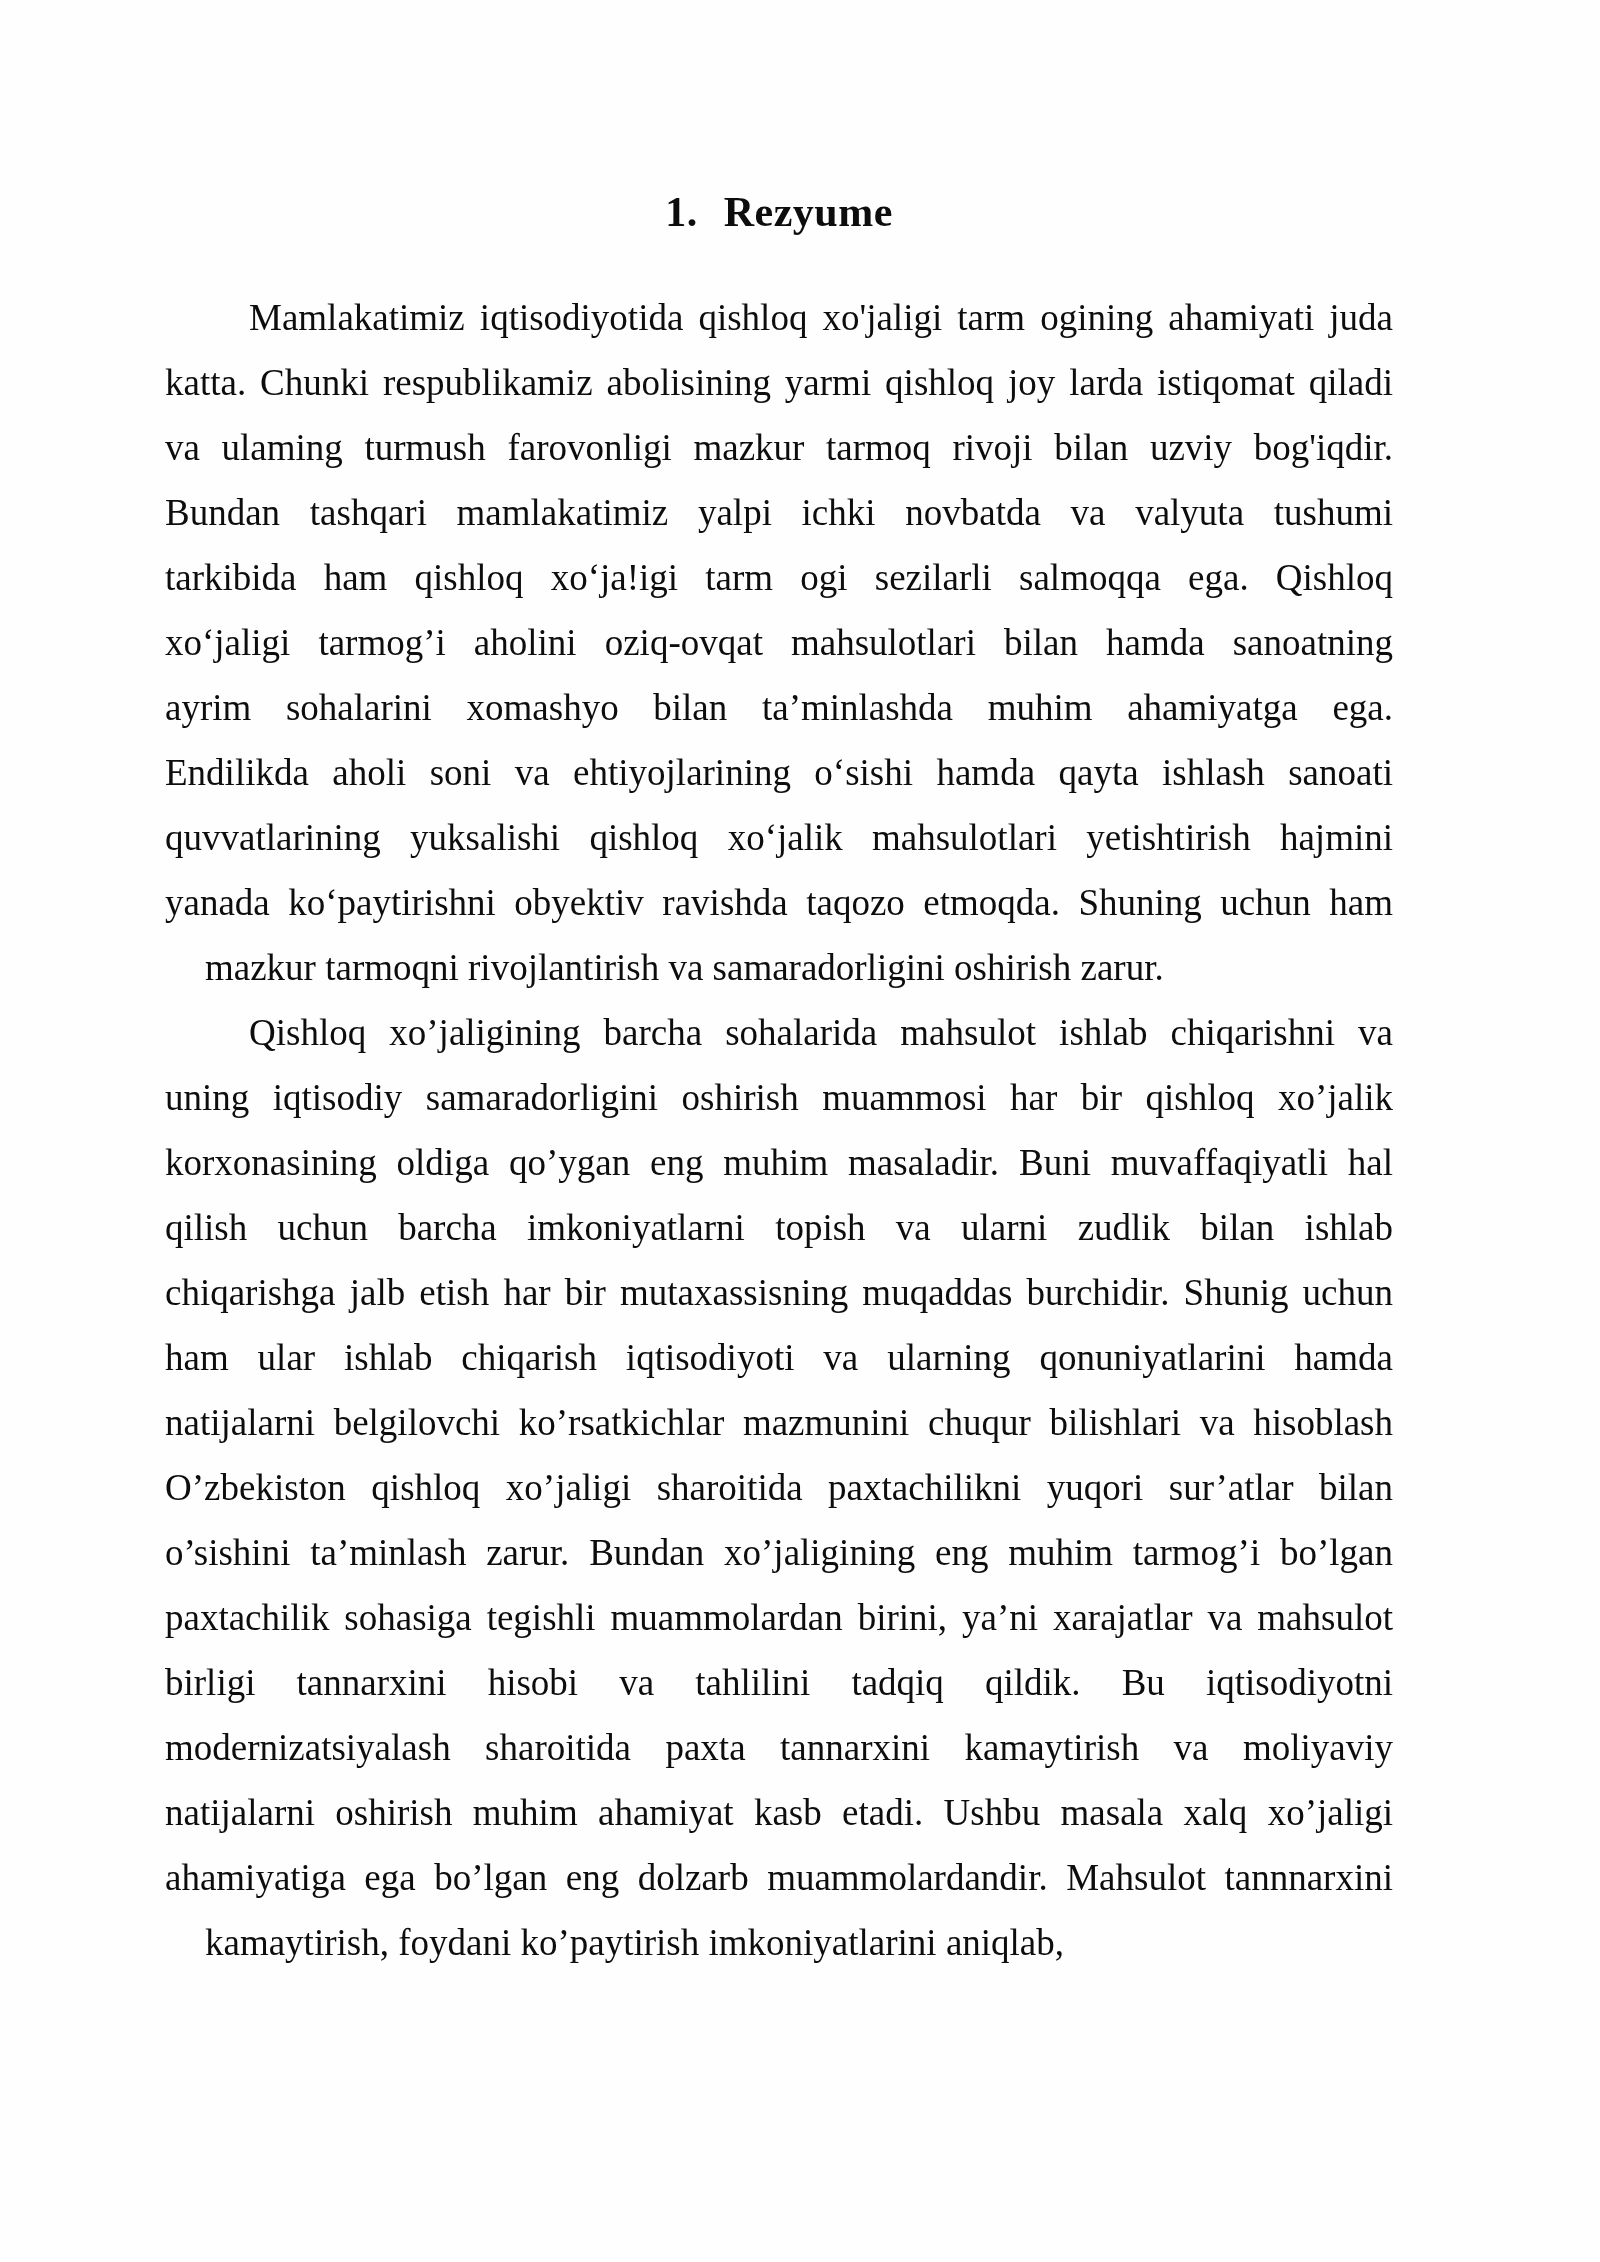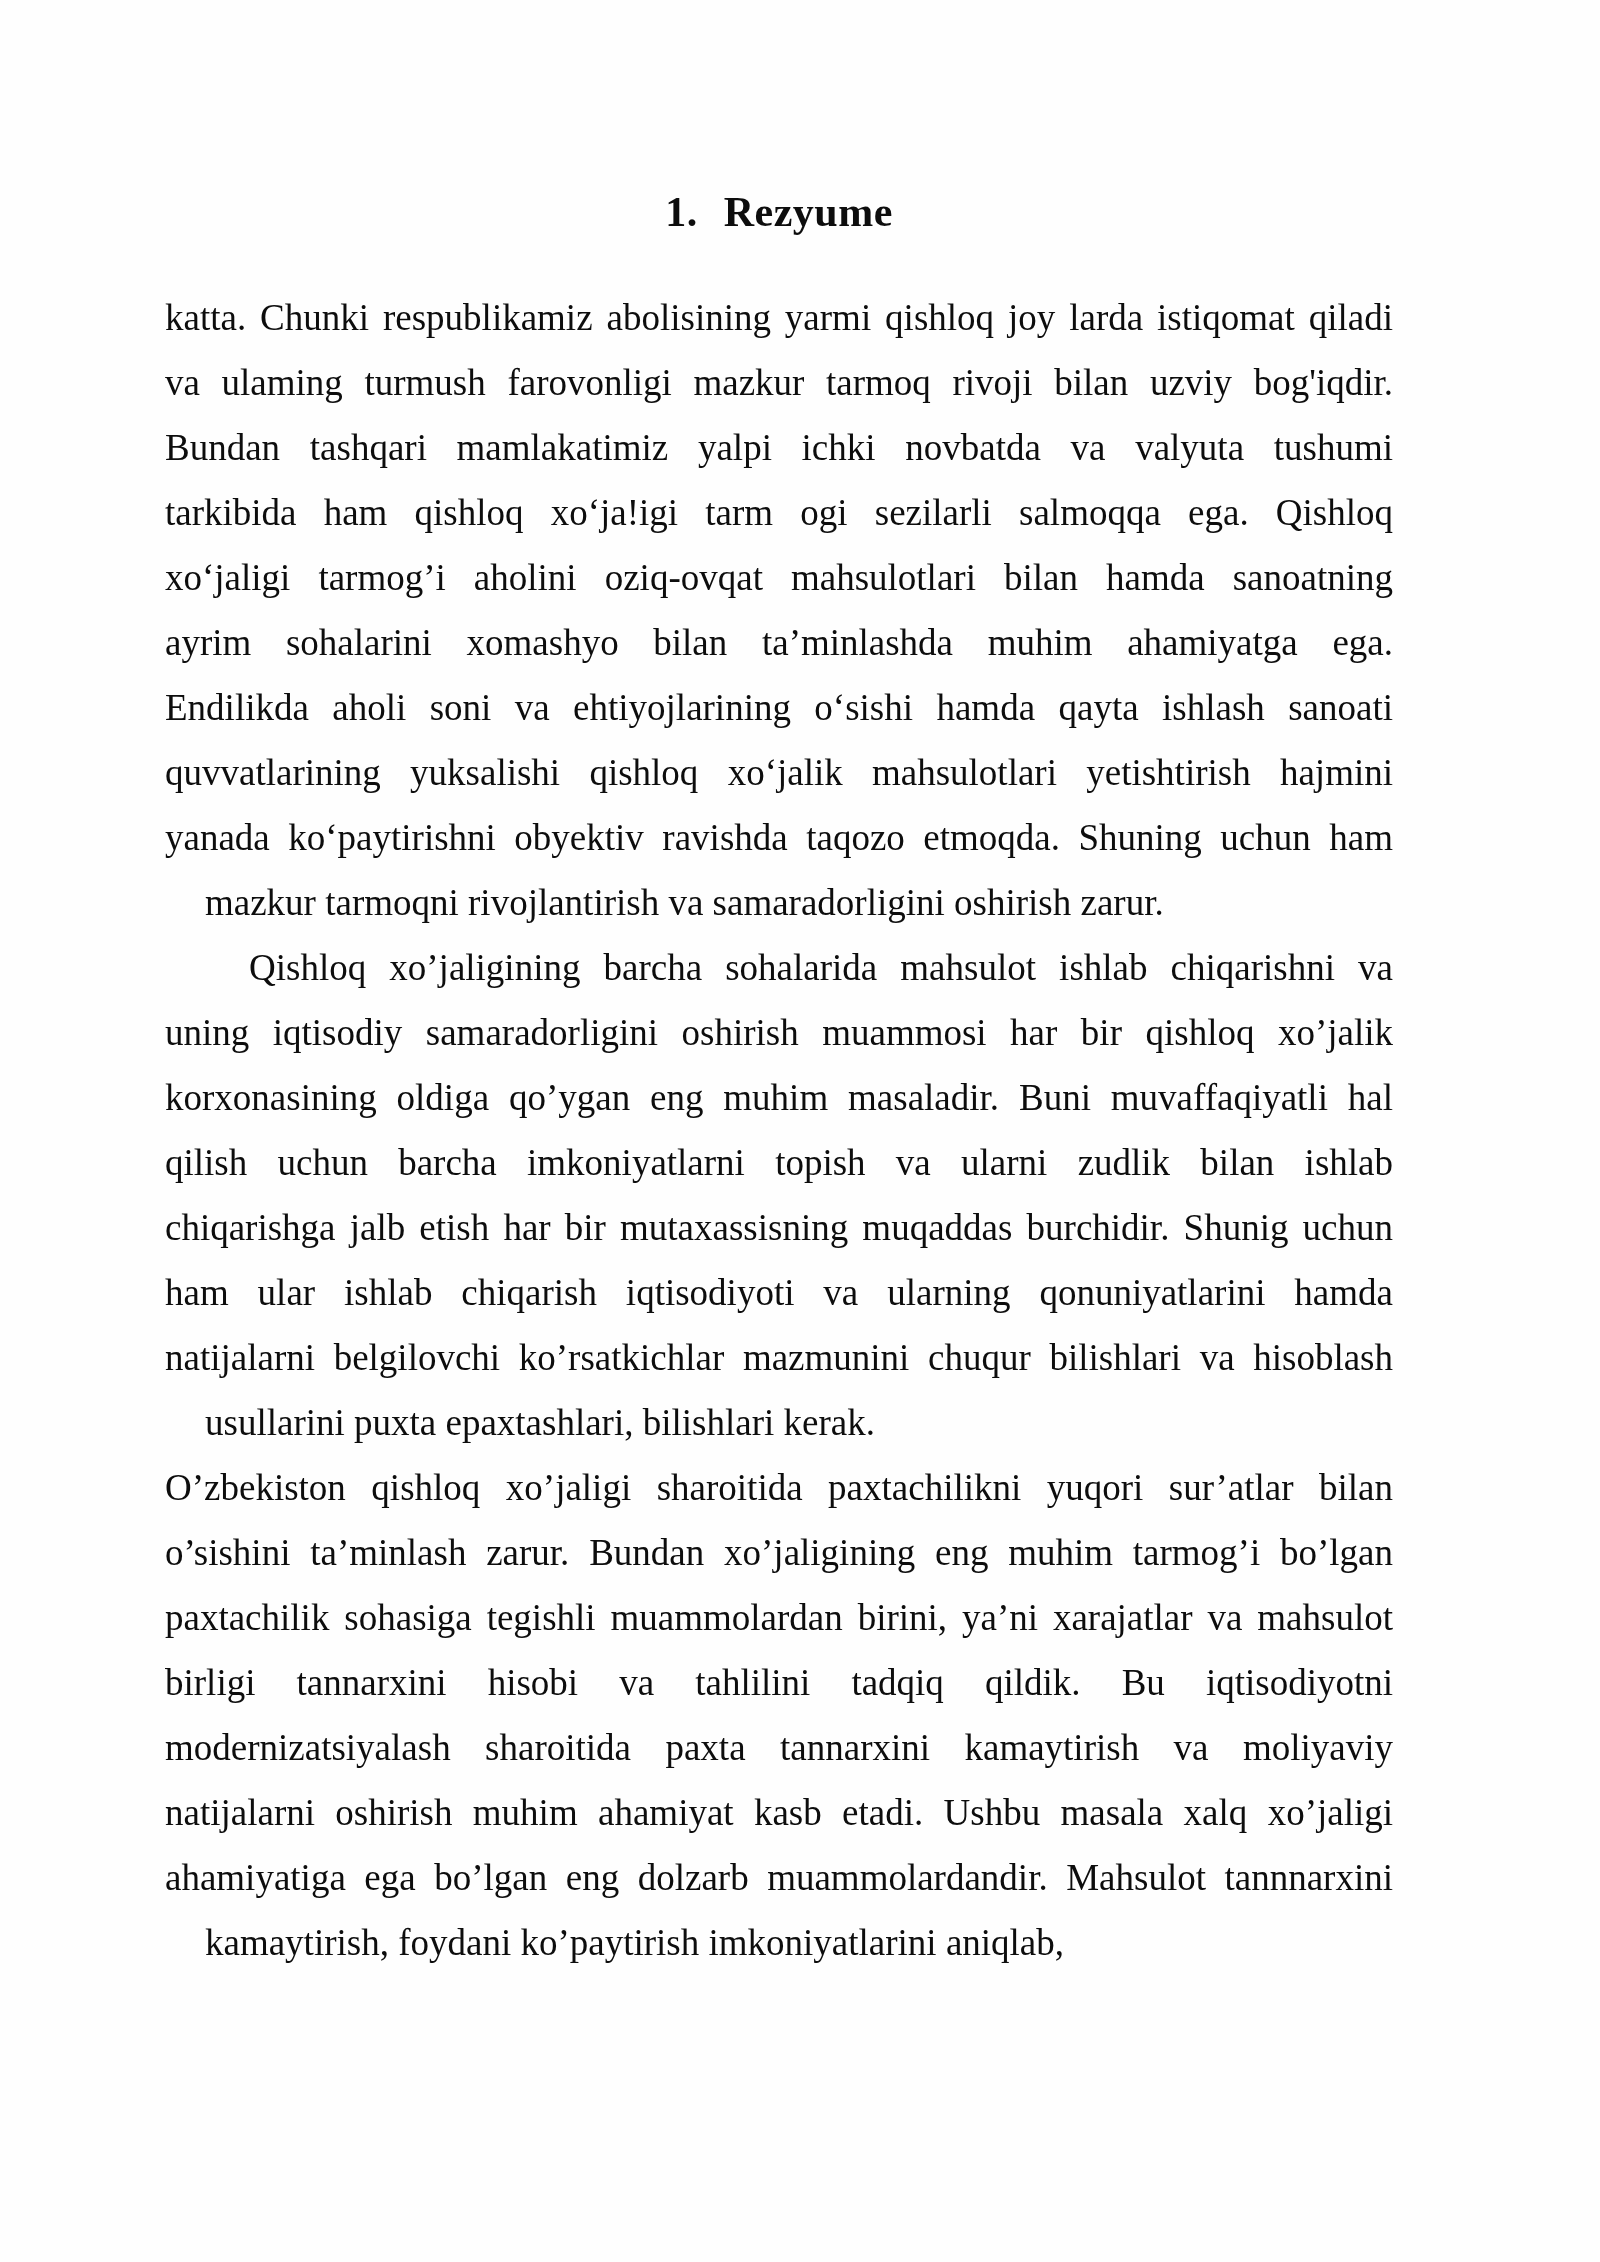--- a/index.html
+++ b/index.html
@@ -57,6 +57,7 @@
   </div>
   <div>
       <div class="para">
+        <div class="line first">Mamlakatimiz iqtisodiyotida qishloq xo'jaligi tarm ogining ahamiyati juda</div>
         <div class="line">katta. Chunki respublikamiz abolisining yarmi qishloq joy larda istiqomat qiladi</div>
         <div class="line">va ulaming turmush farovonligi mazkur tarmoq rivoji bilan uzviy bog'iqdir.</div>
         <div class="line">Bundan tashqari mamlakatimiz yalpi ichki novbatda va valyuta tushumi</div>

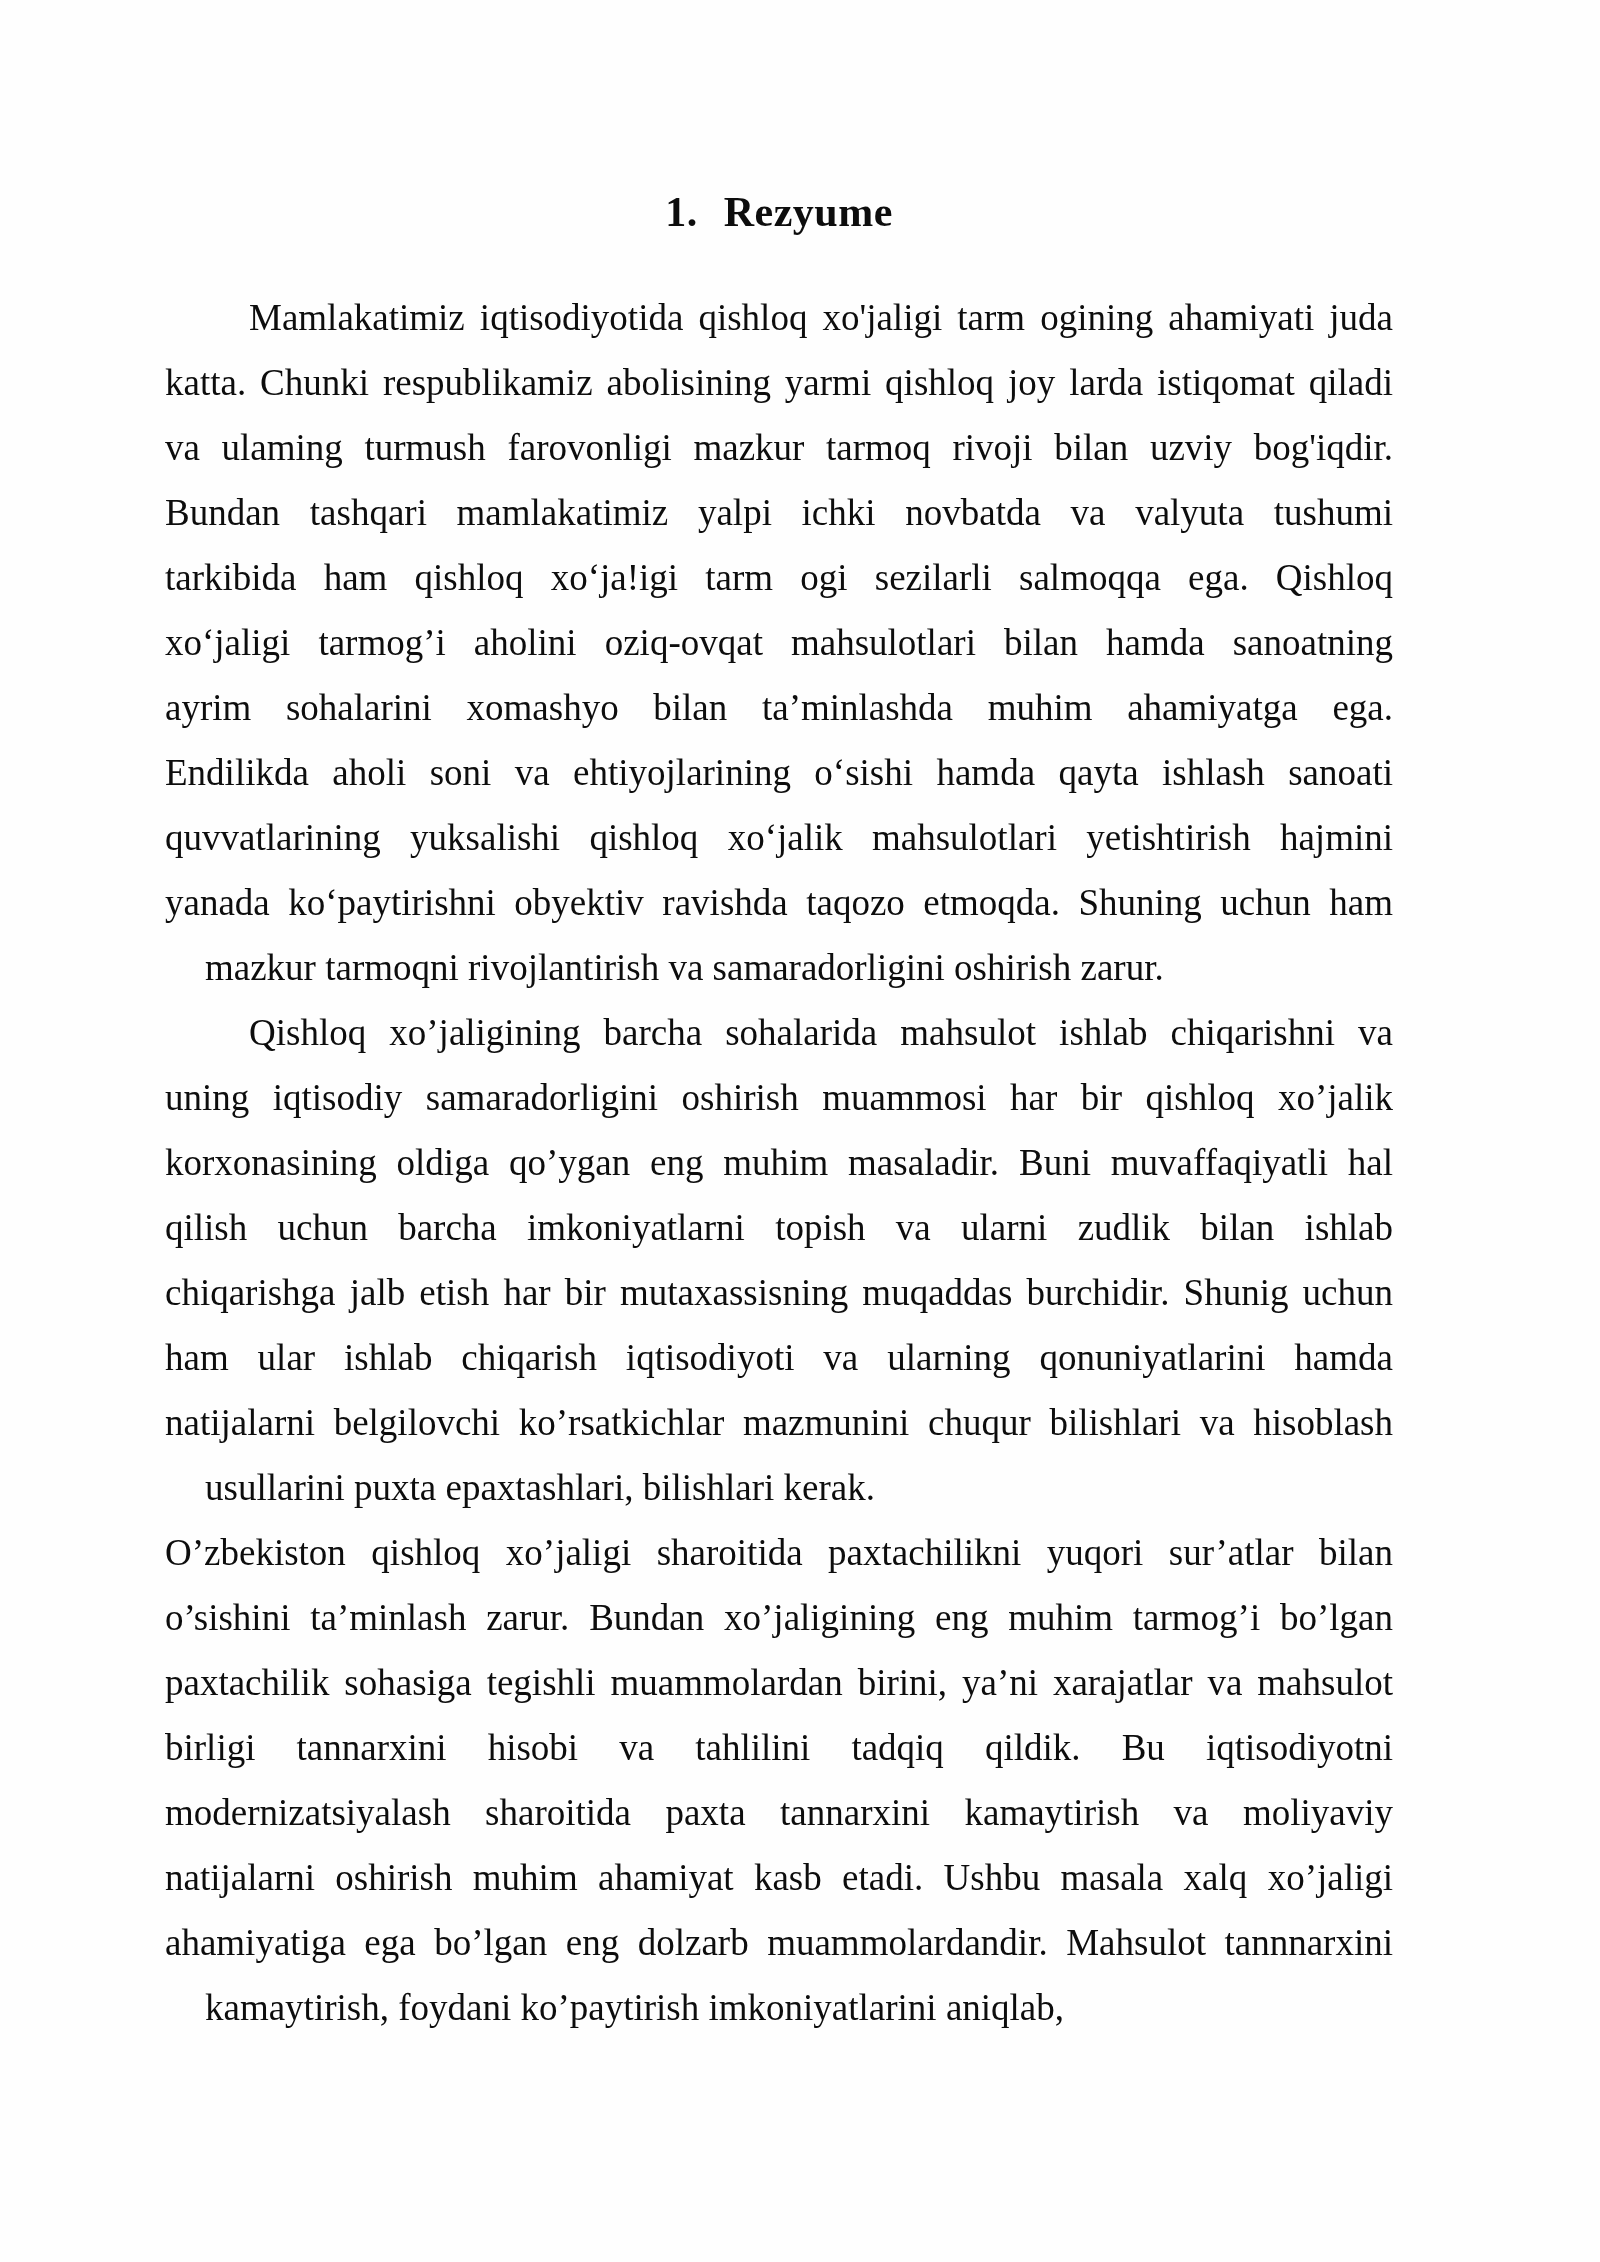--- a/index.html
+++ b/index.html
@@ -77,7 +77,6 @@
         <div class="line">chiqarishga jalb etish har bir mutaxassisning muqaddas burchidir. Shunig uchun</div>
         <div class="line">ham ular ishlab chiqarish iqtisodiyoti va ularning qonuniyatlarini hamda</div>
         <div class="line">natijalarni belgilovchi ko’rsatkichlar mazmunini chuqur bilishlari va hisoblash</div>
-        <div class="line last">usullarini puxta epaxtashlari, bilishlari kerak.</div>
       </div>
       <div class="para">
         <div class="line">O’zbekiston qishloq xo’jaligi sharoitida paxtachilikni yuqori sur’atlar bilan</div>

